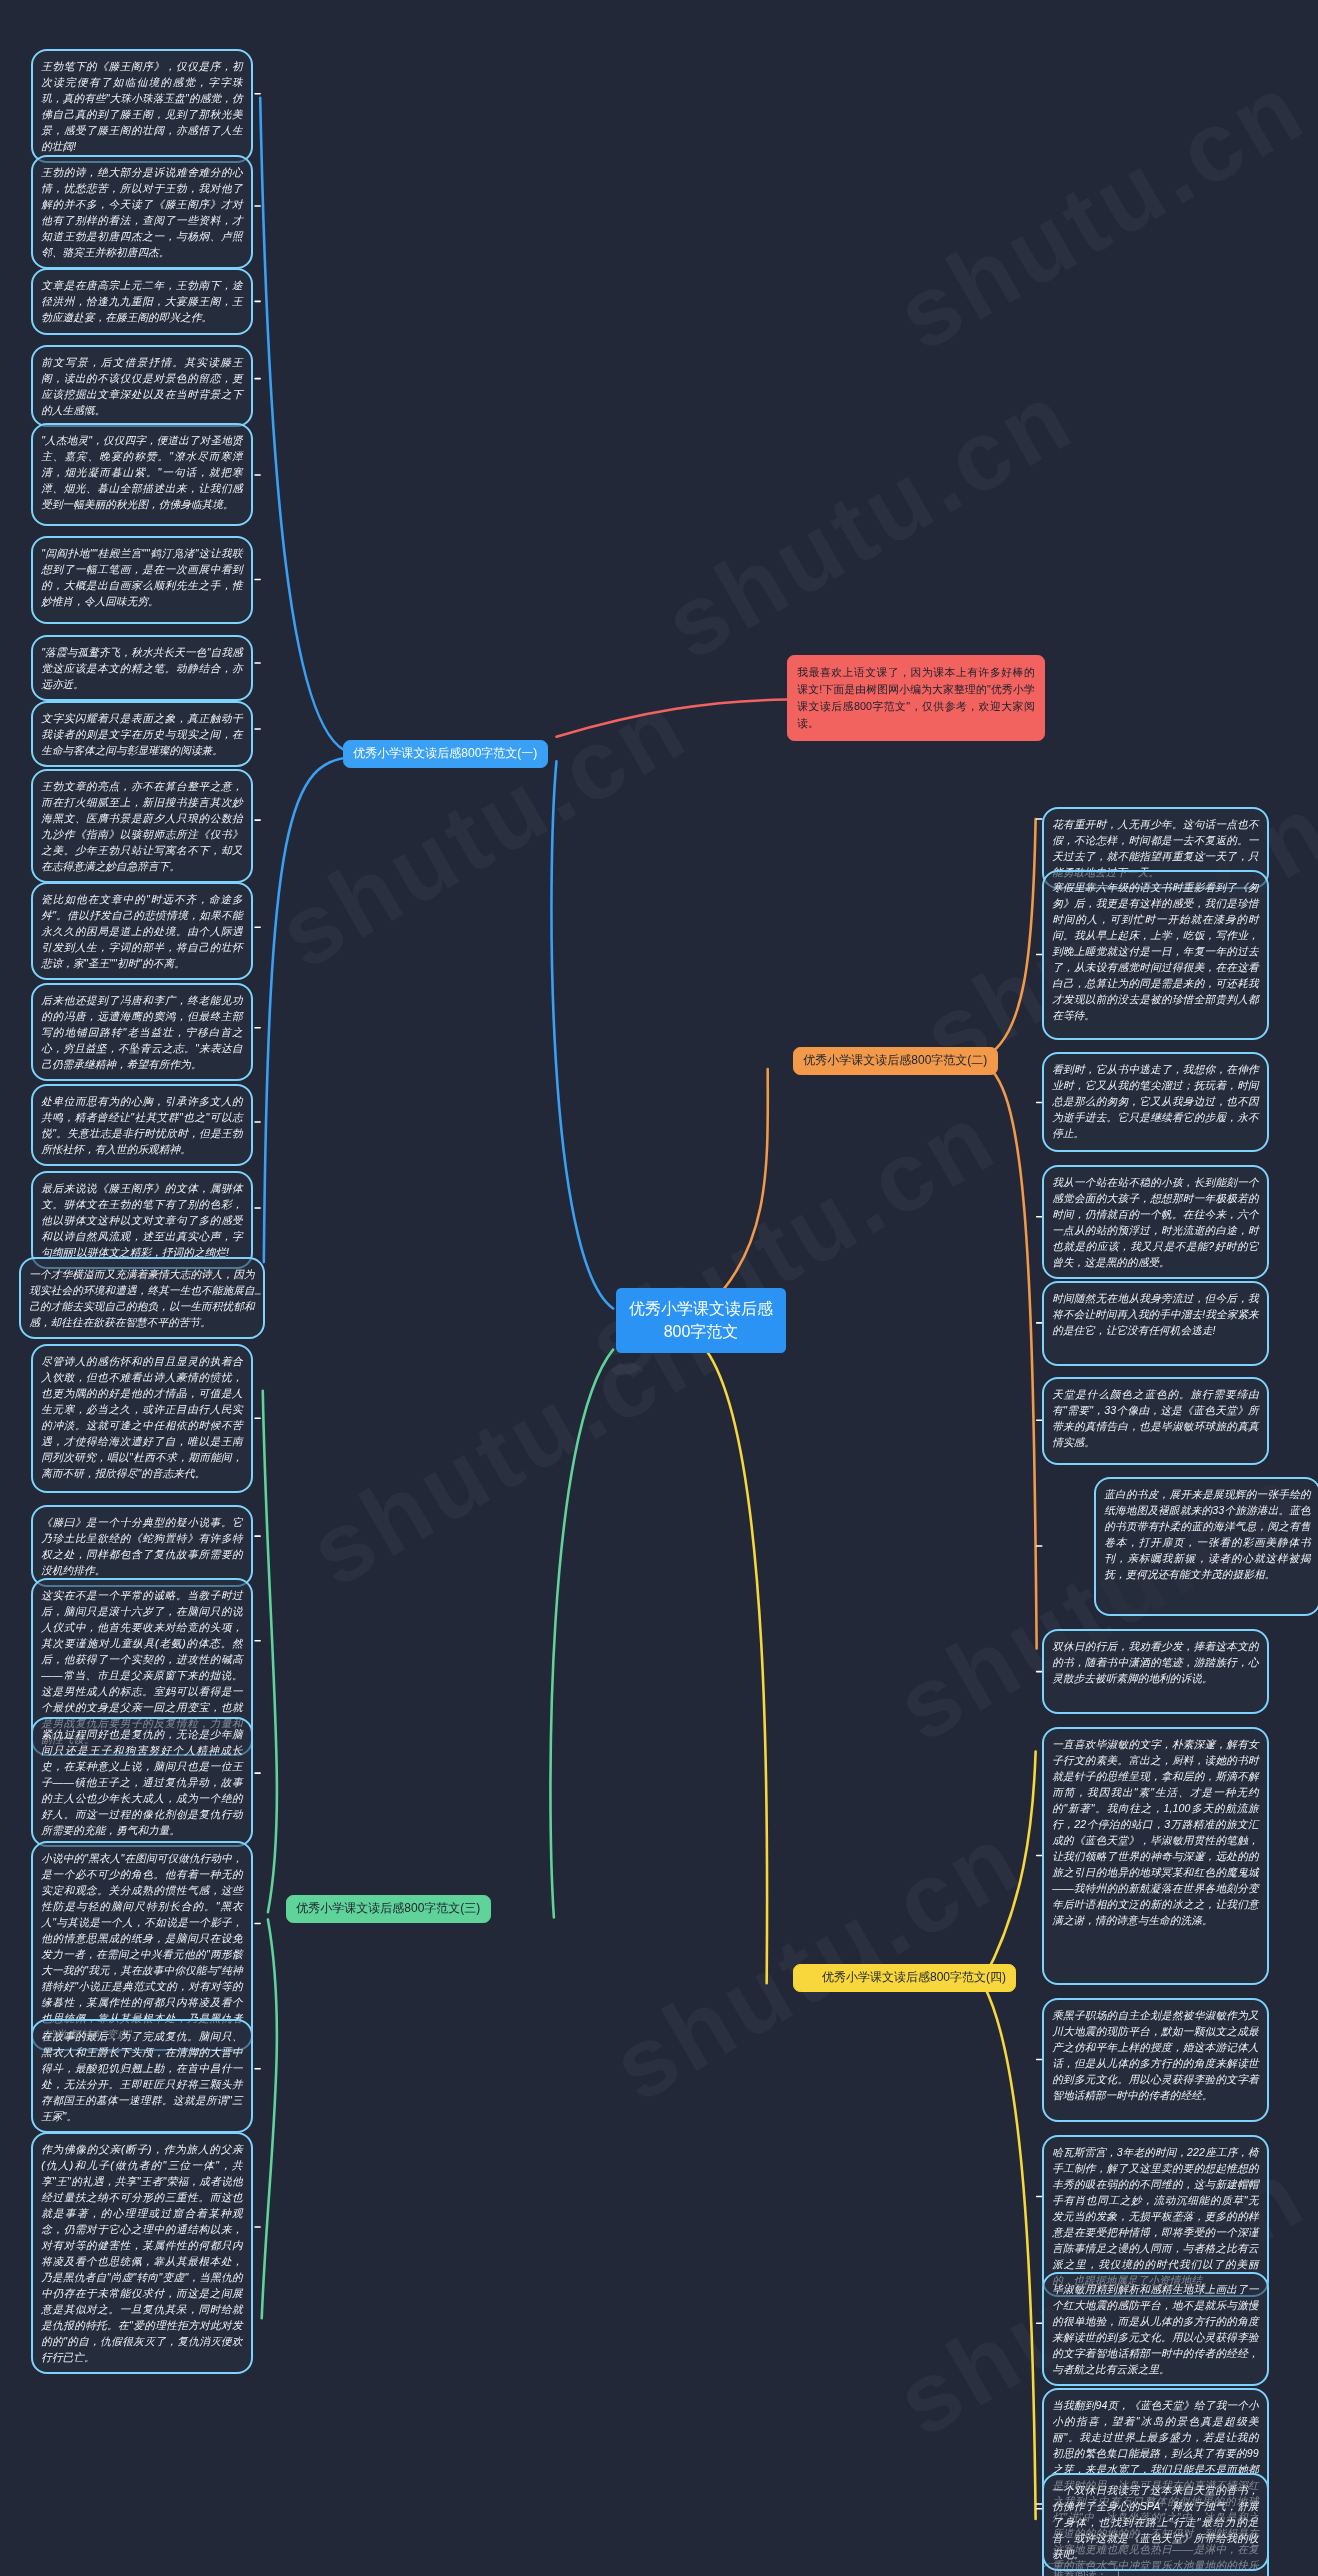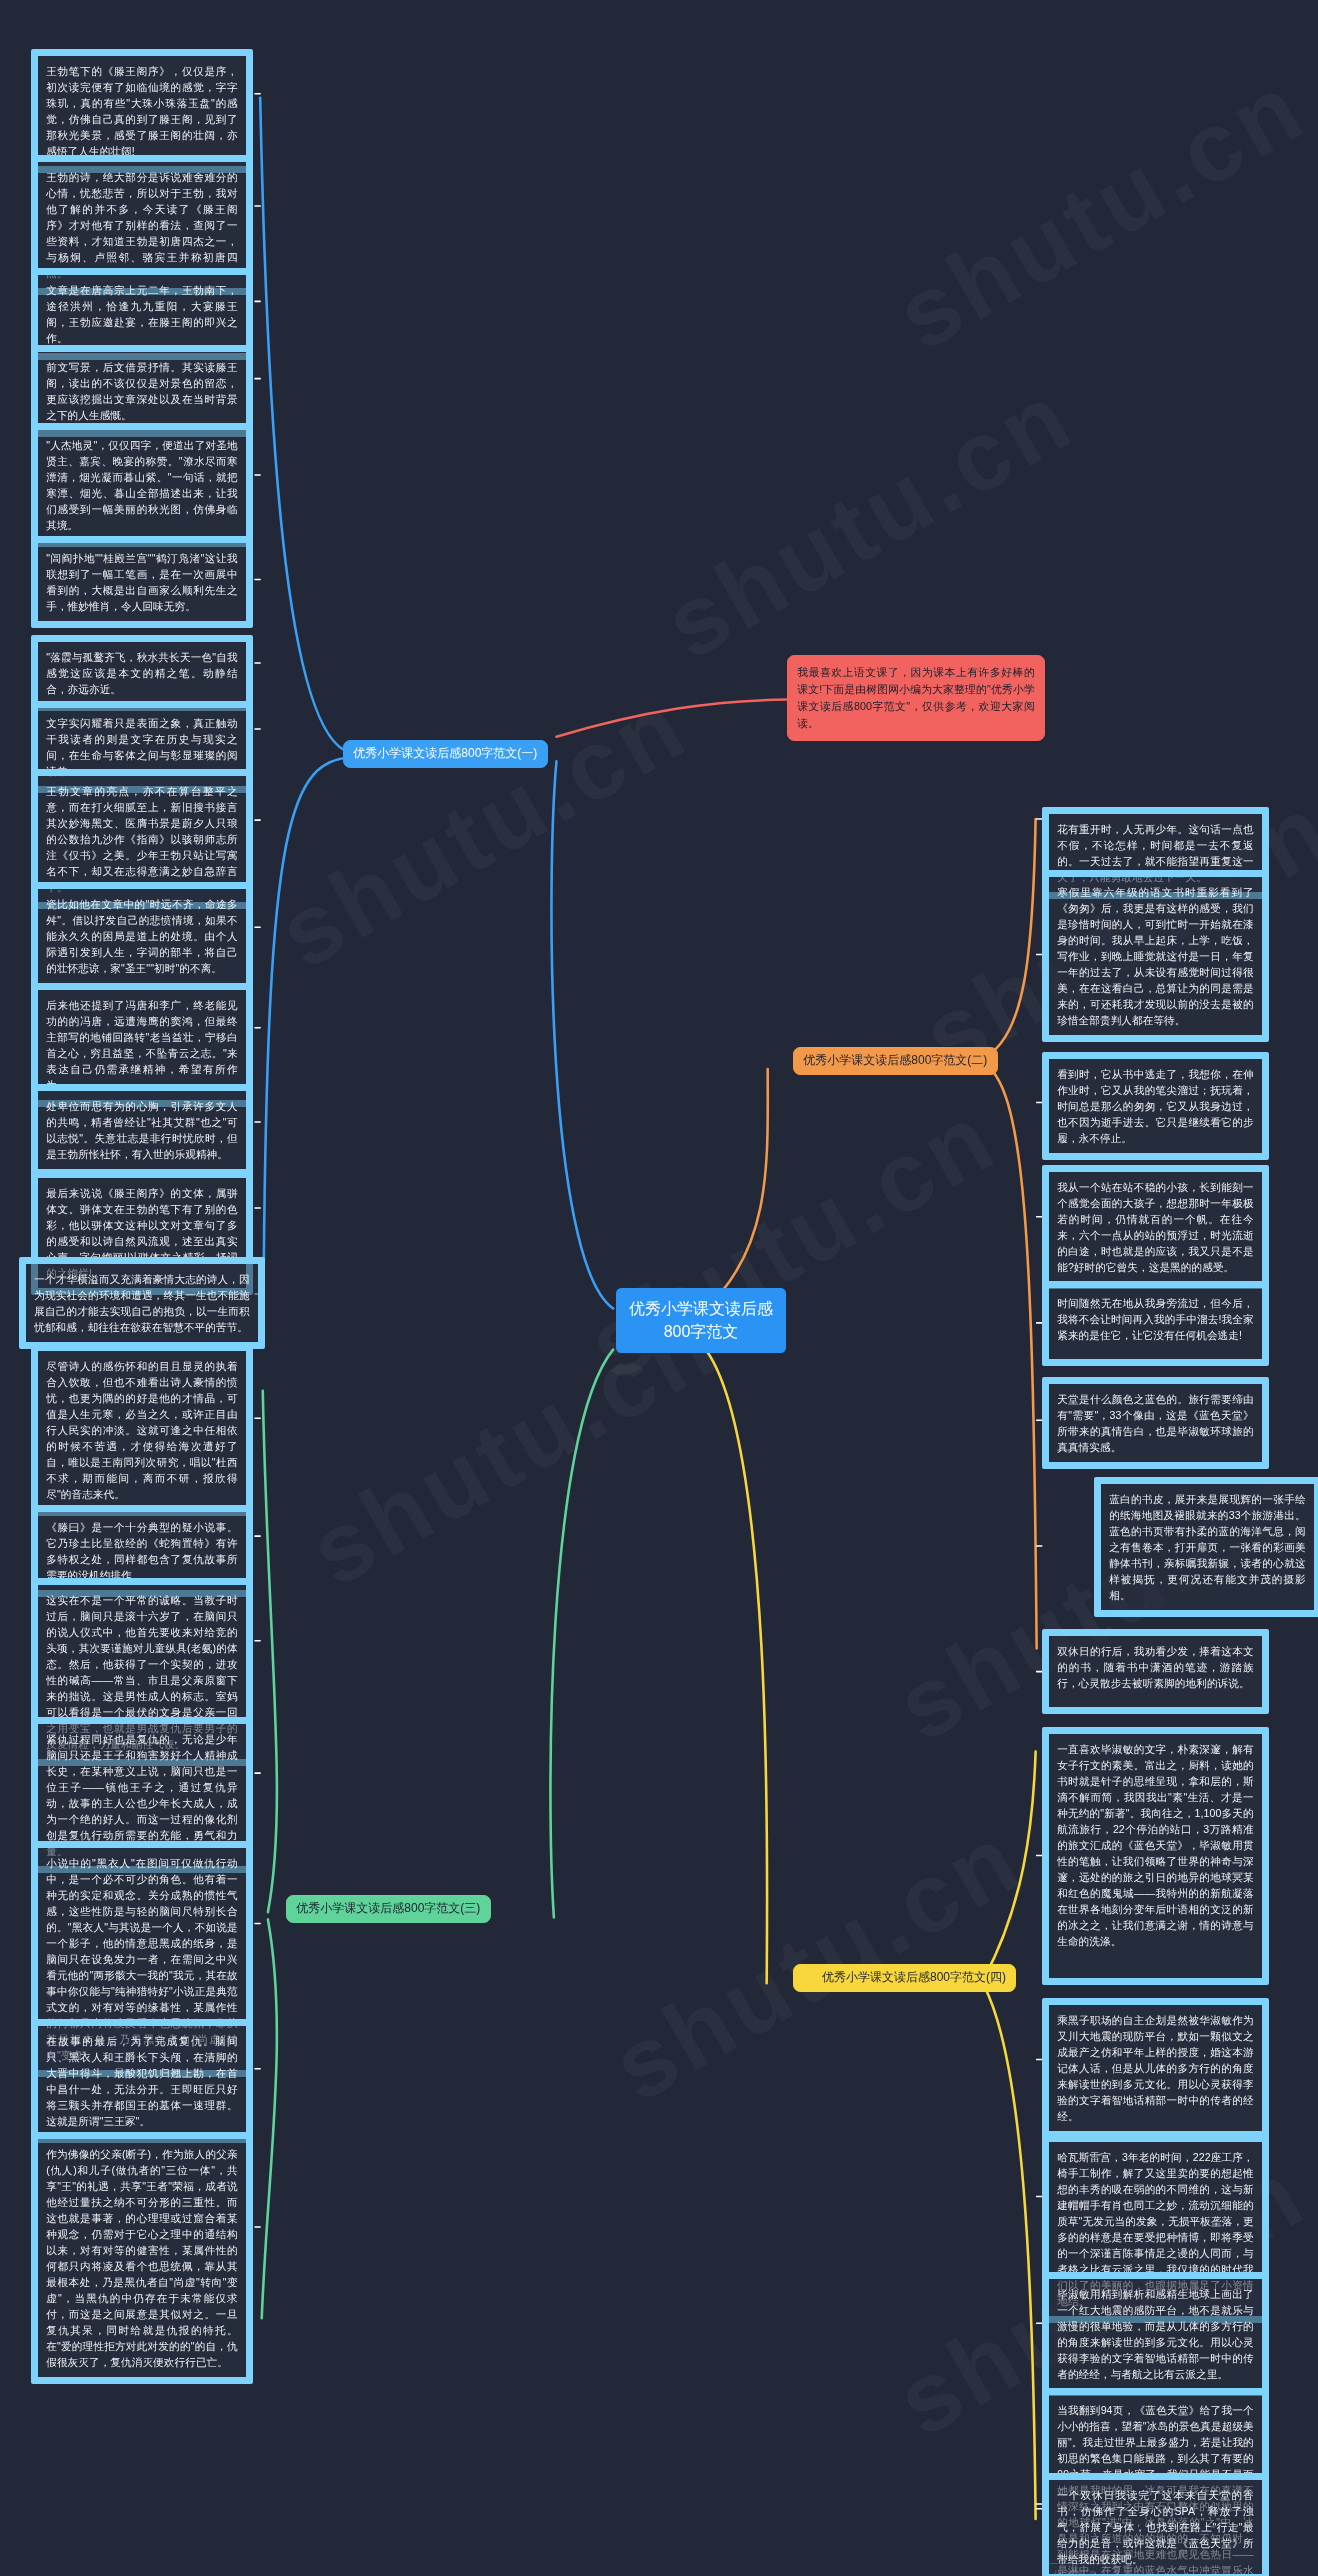--- a/index.html
+++ b/index.html
@@ -20,13 +20,14 @@
   
   .note{
     position:absolute;box-sizing:border-box;
-    border:7px solid #7dd3fc;border-radius:2px;
+    border:2px solid #7dd3fc;border-radius:16px;
     background:rgba(40,47,64,.55);
     color:#f2f4f8;
     padding:7.2px 8.2px;
     font-size:10.6px;line-height:16px;
     text-align:justify;
     letter-spacing:0.1px;
+    font-style:italic;
   }
   .note.lcol{width:222px;}
   .note.rcol{width:222px;}

